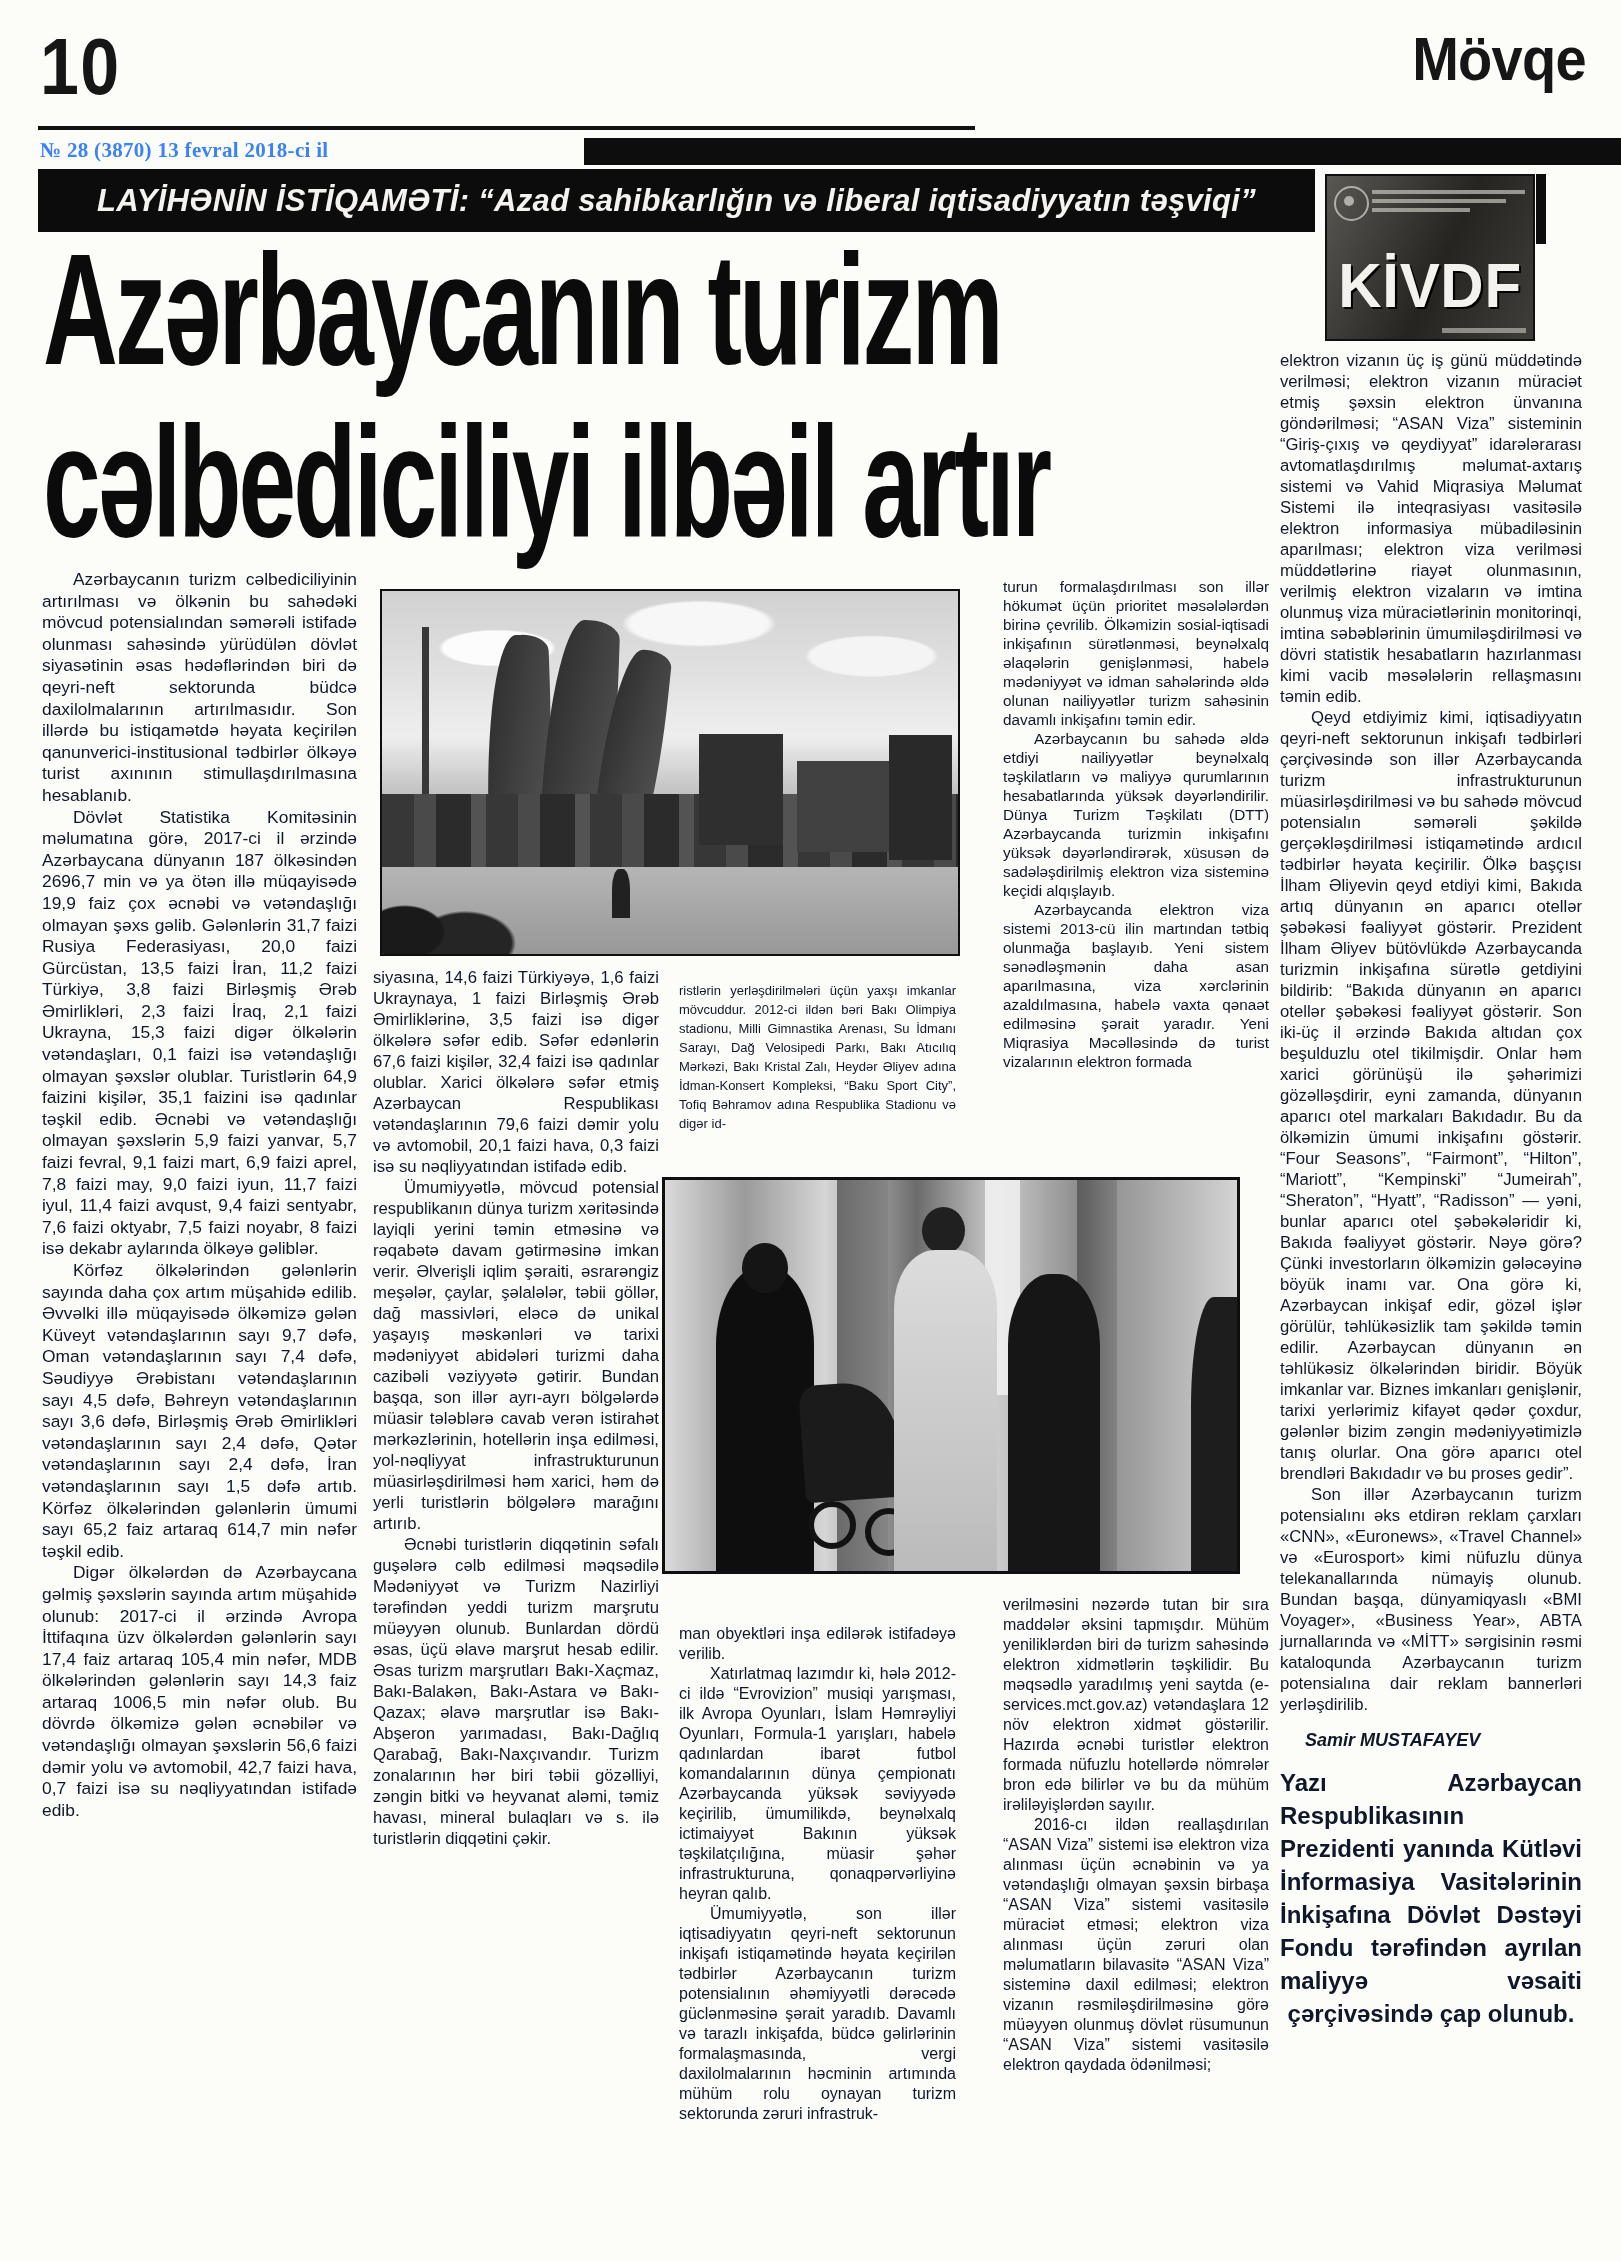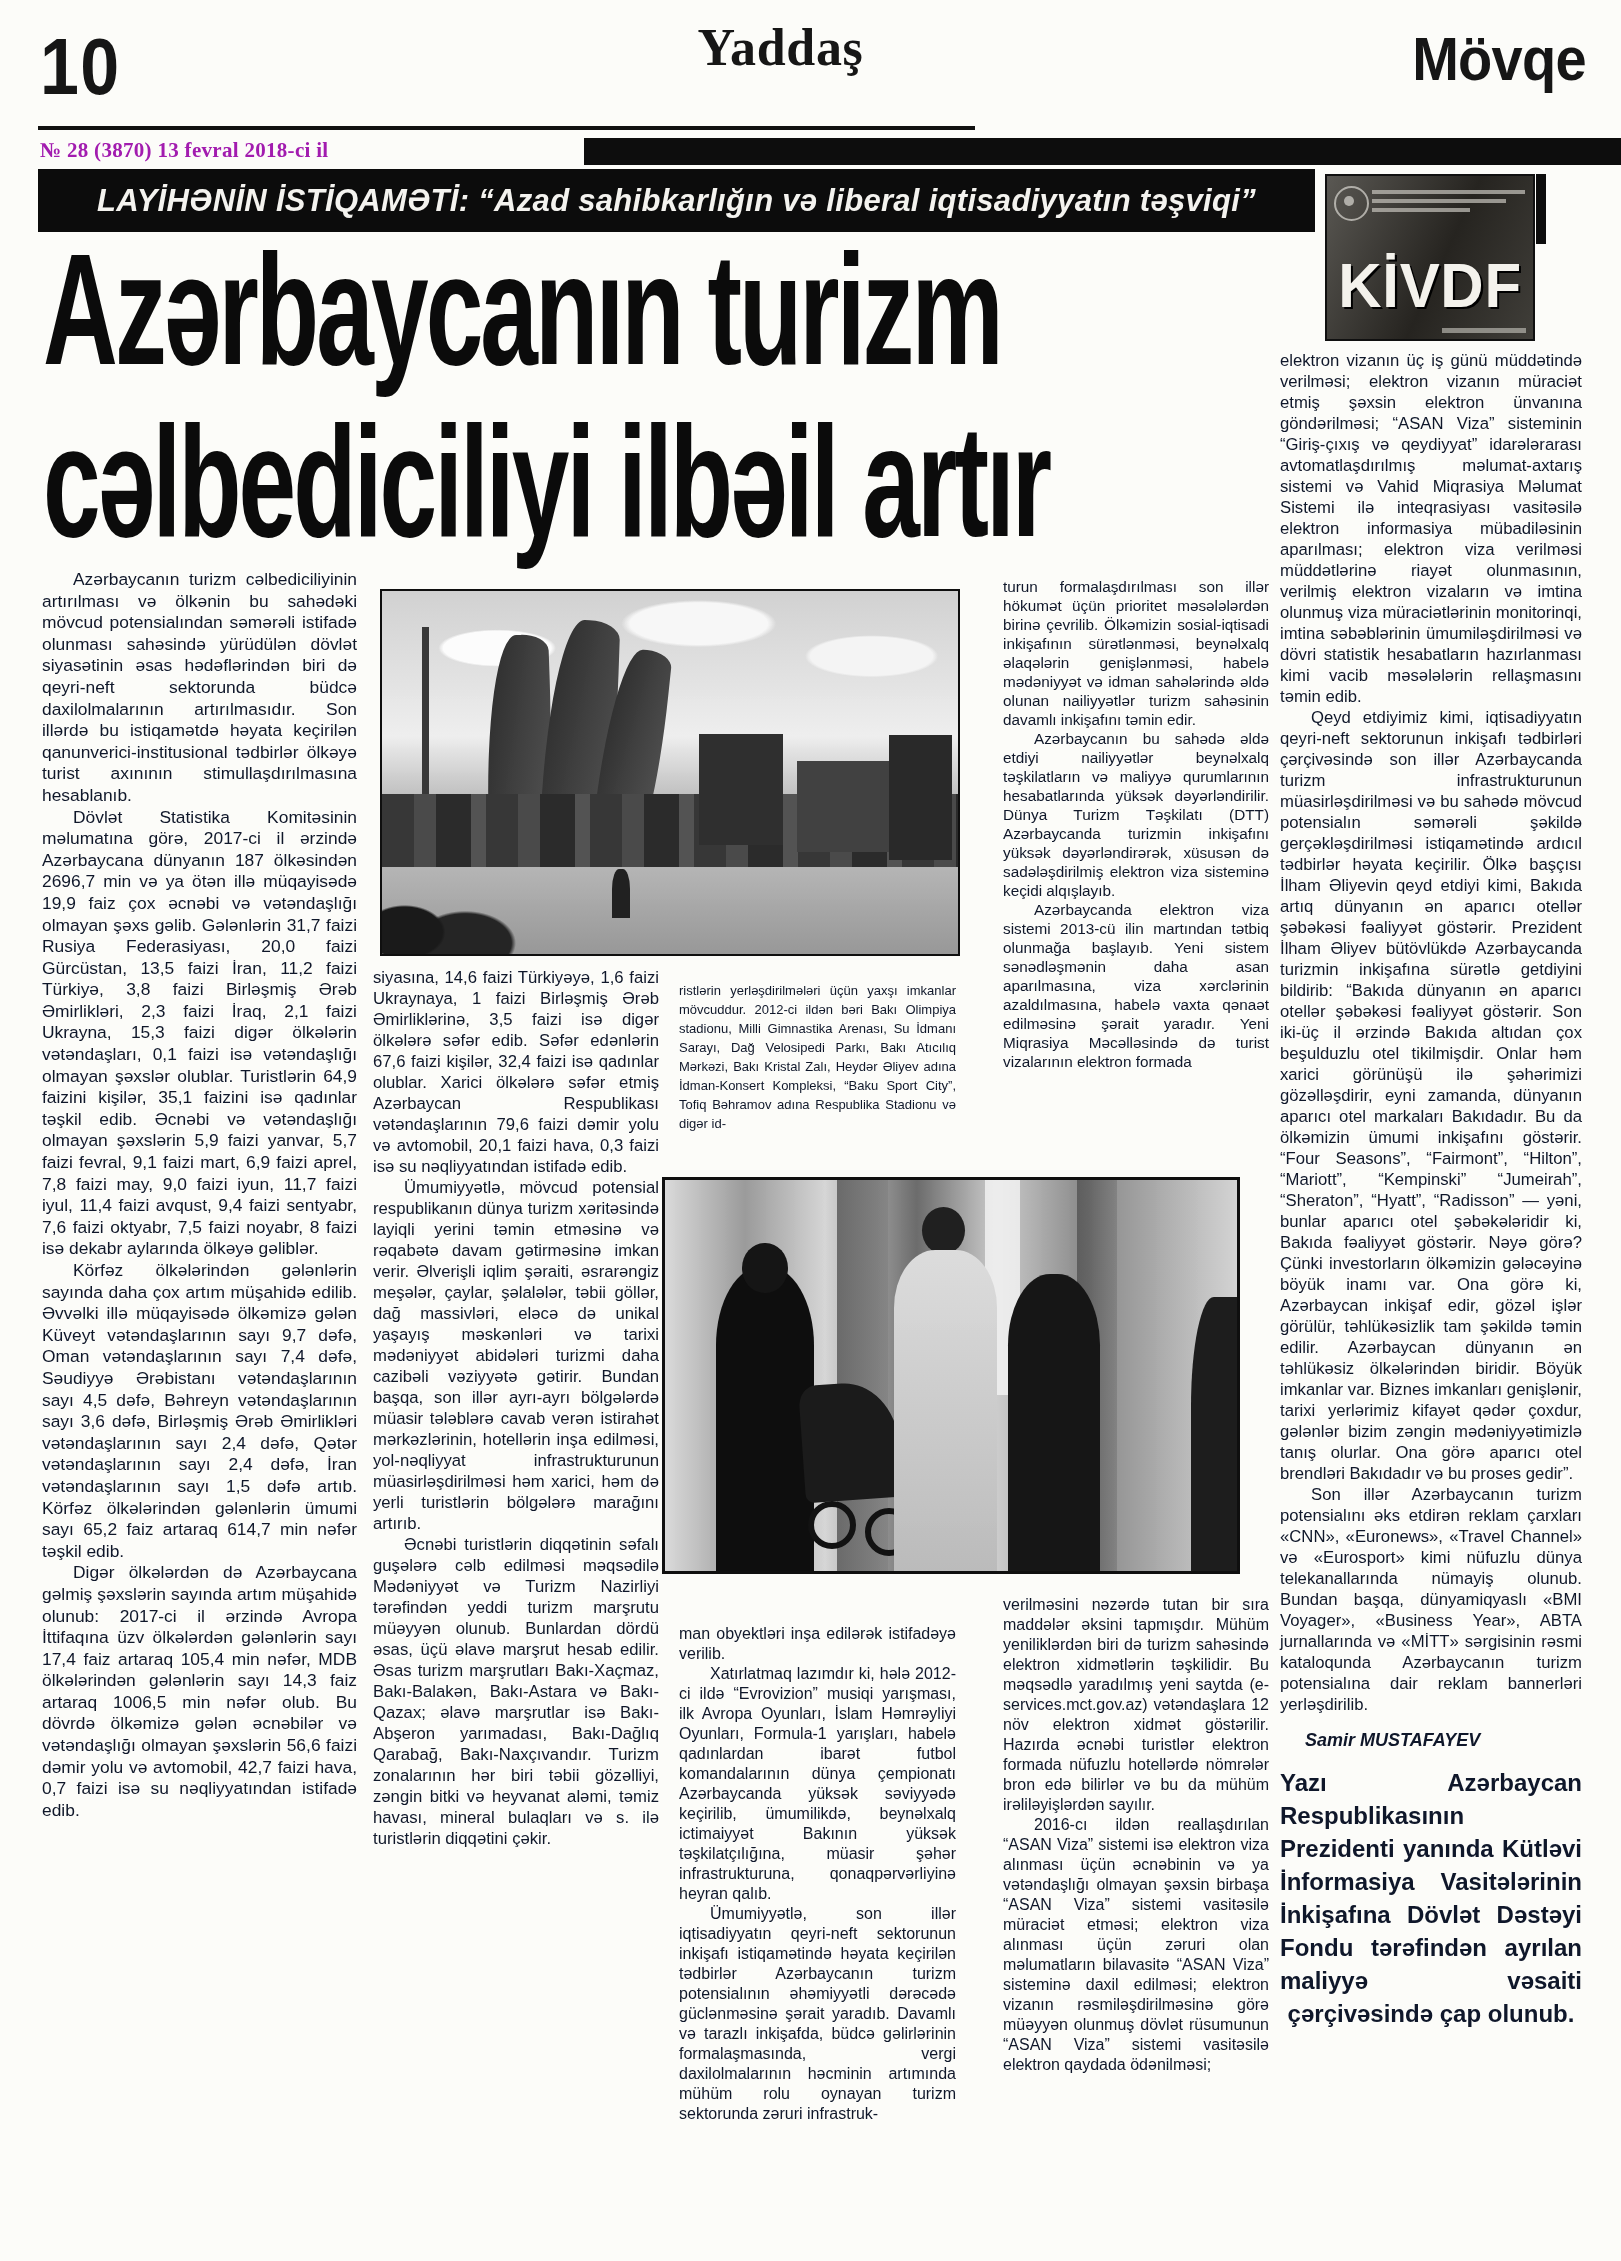--- a/index.html
+++ b/index.html
@@ -116,7 +116,6 @@
 <div class="page">
 
   <div class="page-number">10</div>
-  <div class="center-title">Yaddaş</div>
   <div class="right-title">Mövqe</div>
   <div class="mast-rule"></div>
   <div class="mast-bar"></div>

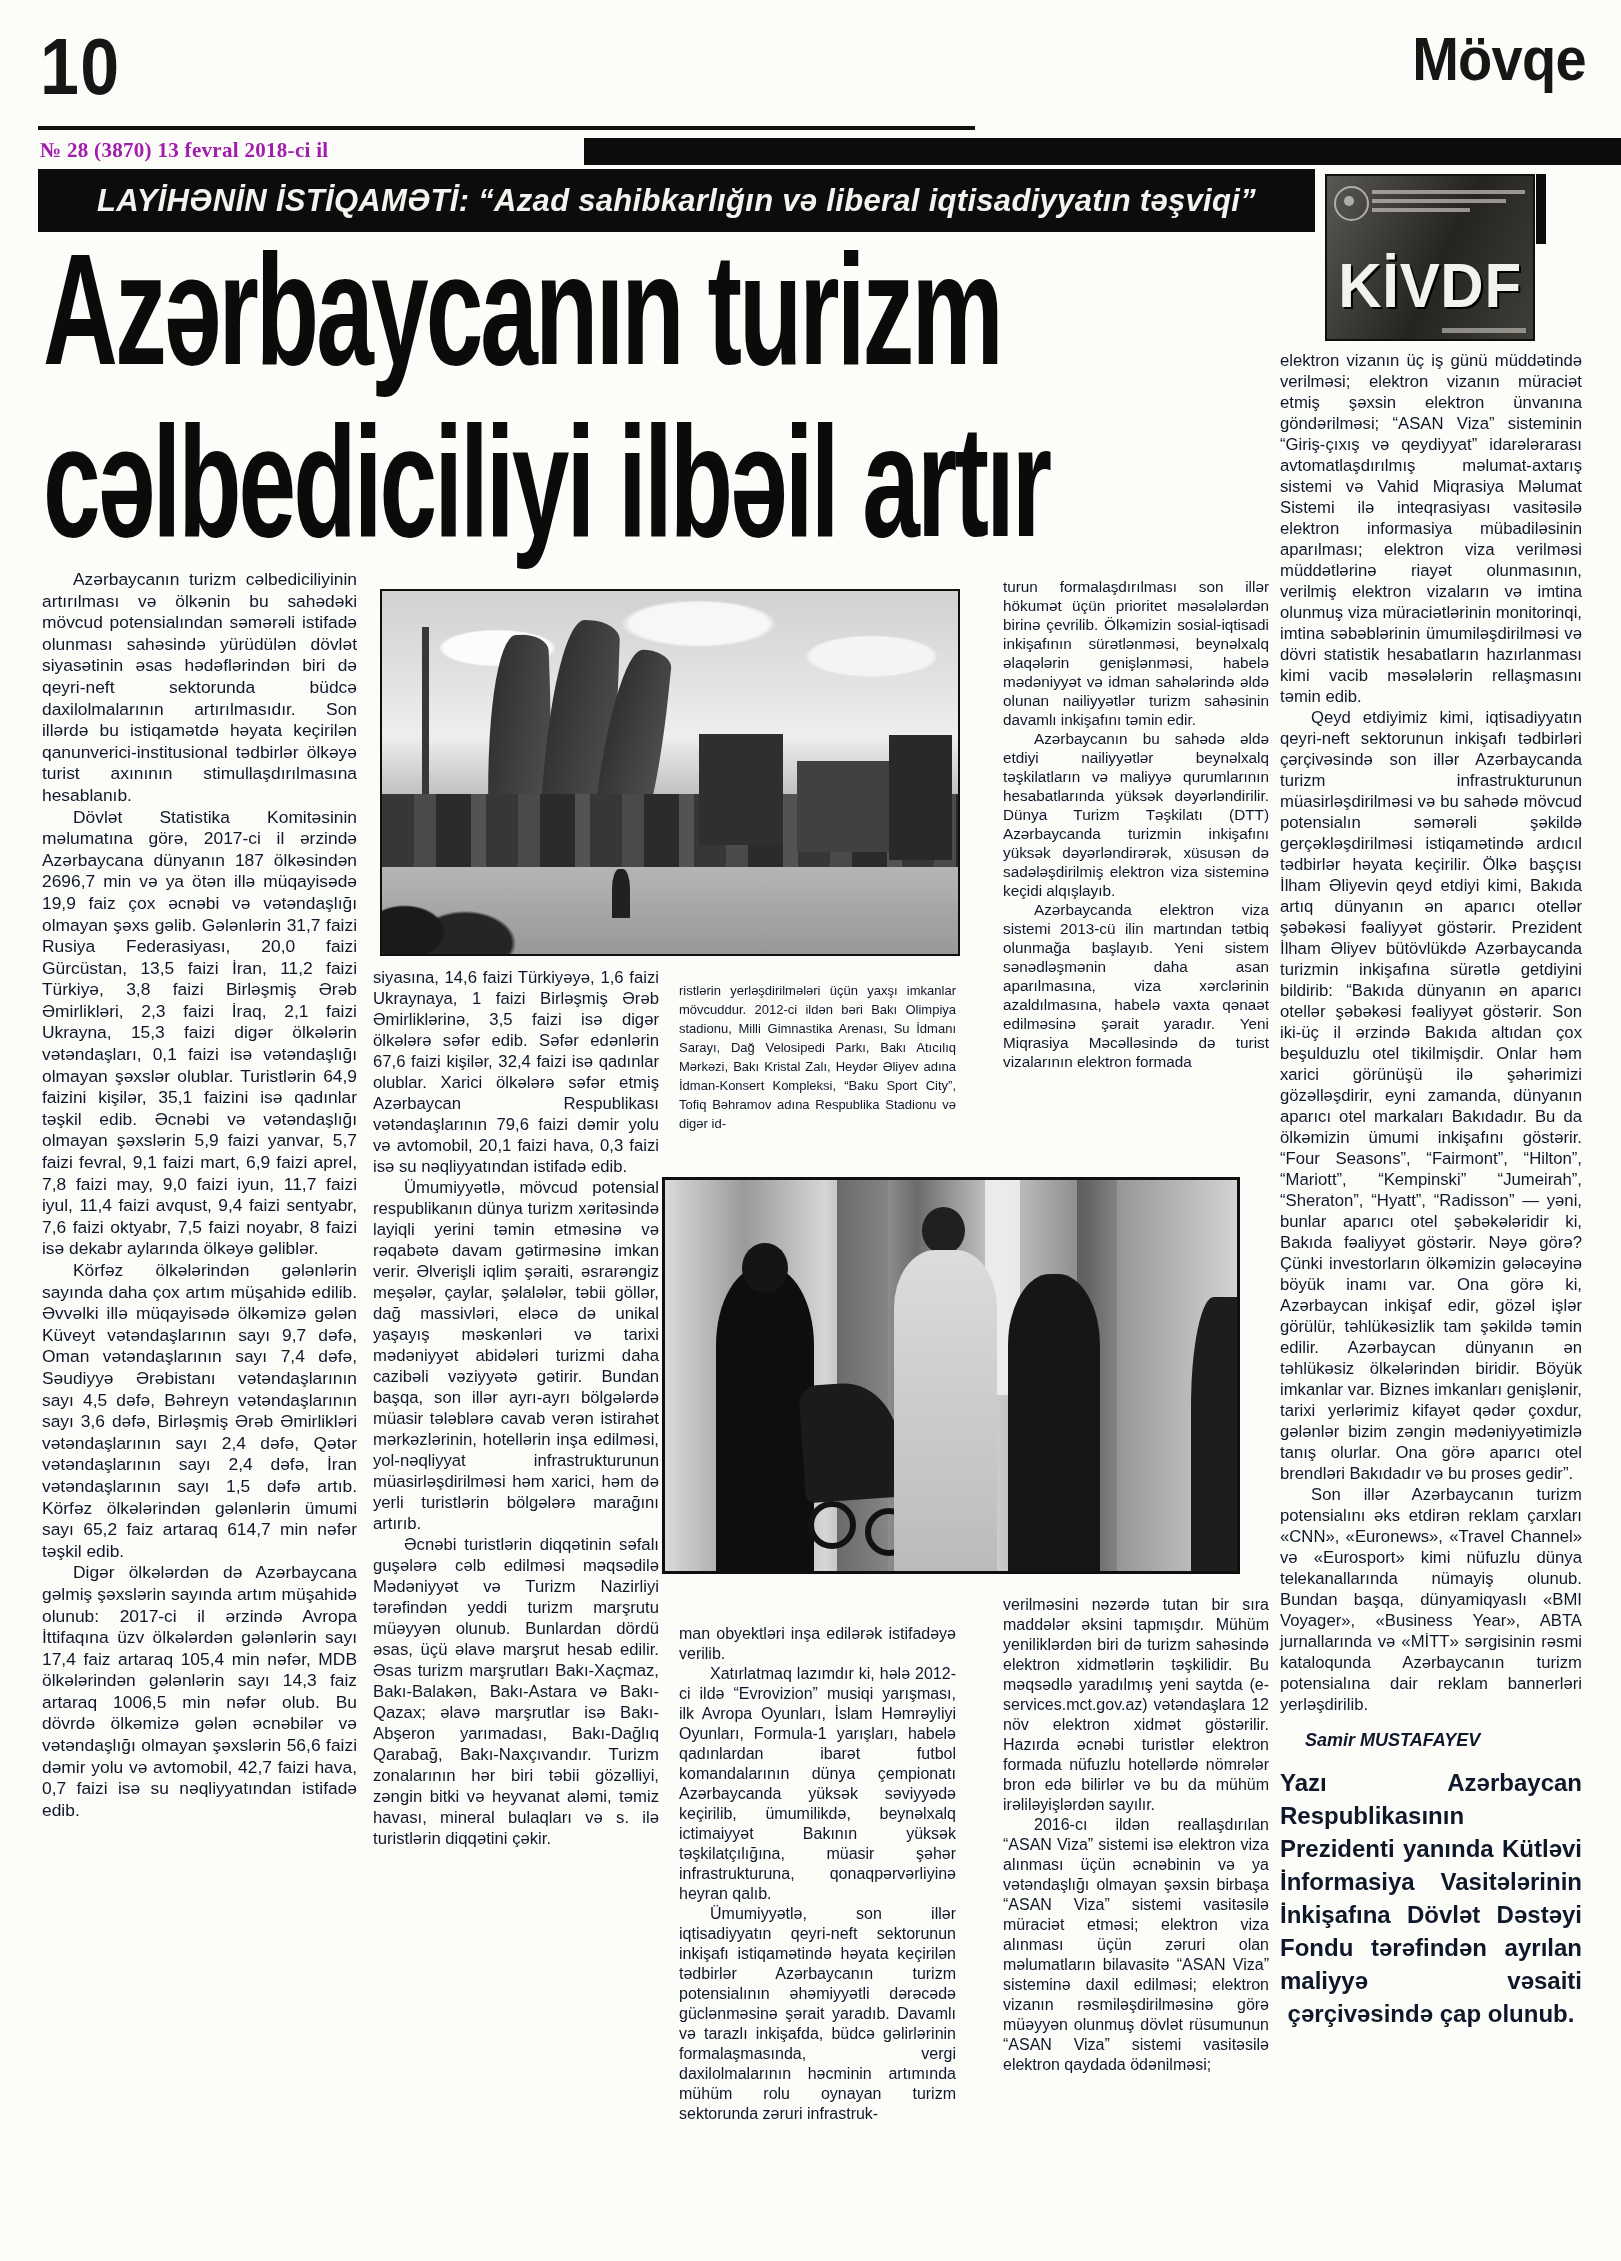--- a/index.html
+++ b/index.html
@@ -17,7 +17,7 @@
   .mast-rule{position:absolute;left:38px;top:126px;width:937px;height:4.2px;background:#111;}
   .mast-bar{position:absolute;left:584px;top:138px;width:1038px;height:26.5px;background:#0d0d0d;}
   .issue-line{position:absolute;left:40px;top:138px;font-family:"Liberation Serif","DejaVu Serif",serif;
-              font-weight:bold;font-size:21px;letter-spacing:0.3px;color:#a21caf;}
+              font-weight:bold;font-size:21px;letter-spacing:0.3px;color:#3b82f6;}
 
   
   .banner{position:absolute;left:38px;top:169px;width:1277px;height:63px;background:#0c0c0c;

